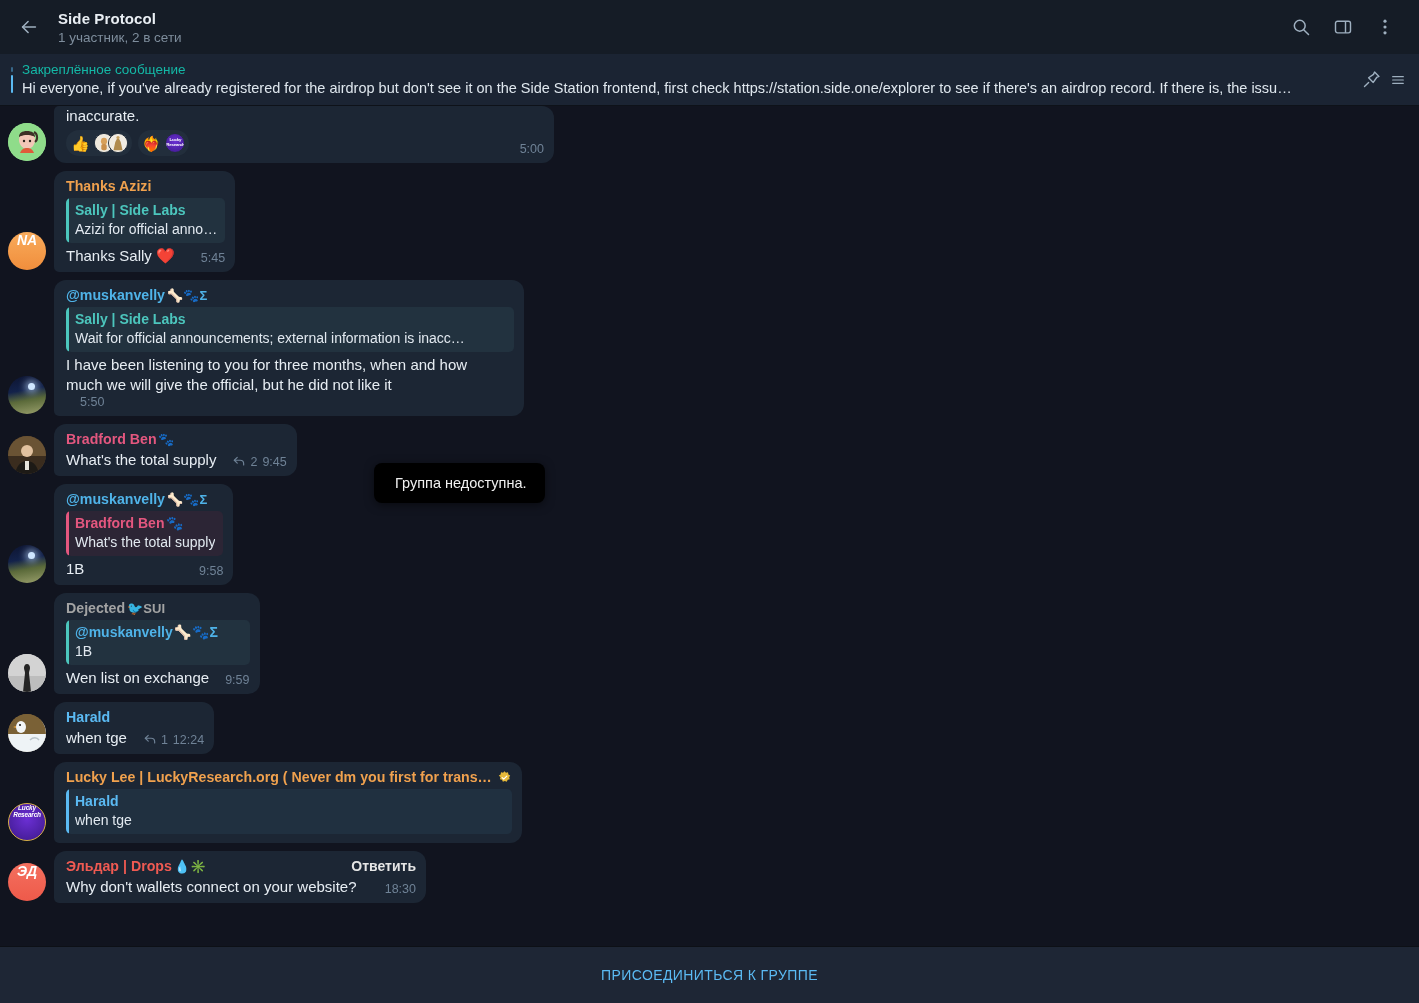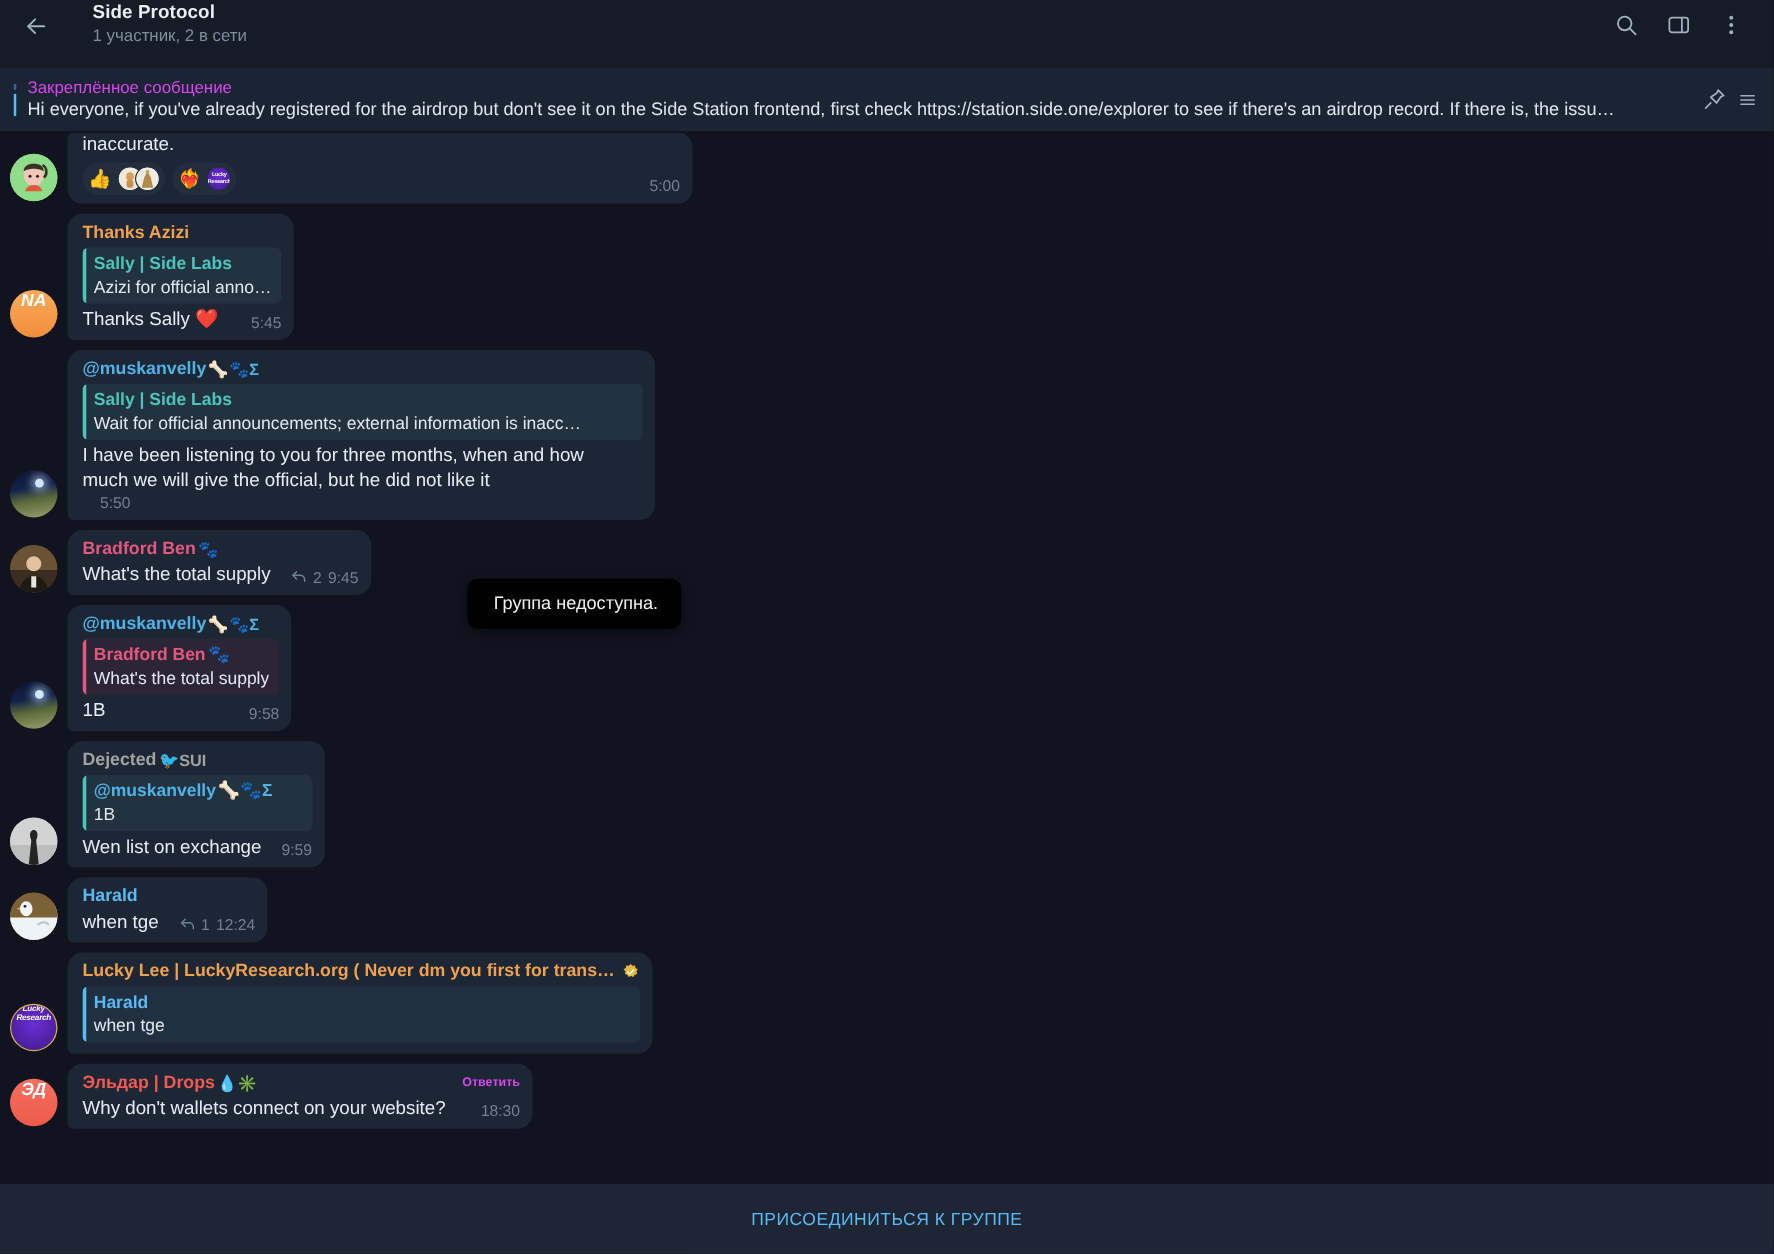--- a/index.html
+++ b/index.html
@@ -15,9 +15,9 @@
   .header {
     height: 54px; flex: 0 0 54px;
     background: #151c26;
-    display: flex; align-items: flex-start;
+    display: flex; align-items: center;
     padding: 0 14px 0 8px;
-    position: relative; z-index: 5; gap: 16px;
+    position: relative; z-index: 5;
   }
   .hdr-back { width: 42px; height: 42px; display: flex; align-items: center; justify-content: center; cursor: pointer; border-radius: 50%; }
   .hdr-titles { margin-left: 8px; display: flex; flex-direction: column; justify-content: center; flex: 1; cursor: pointer; }

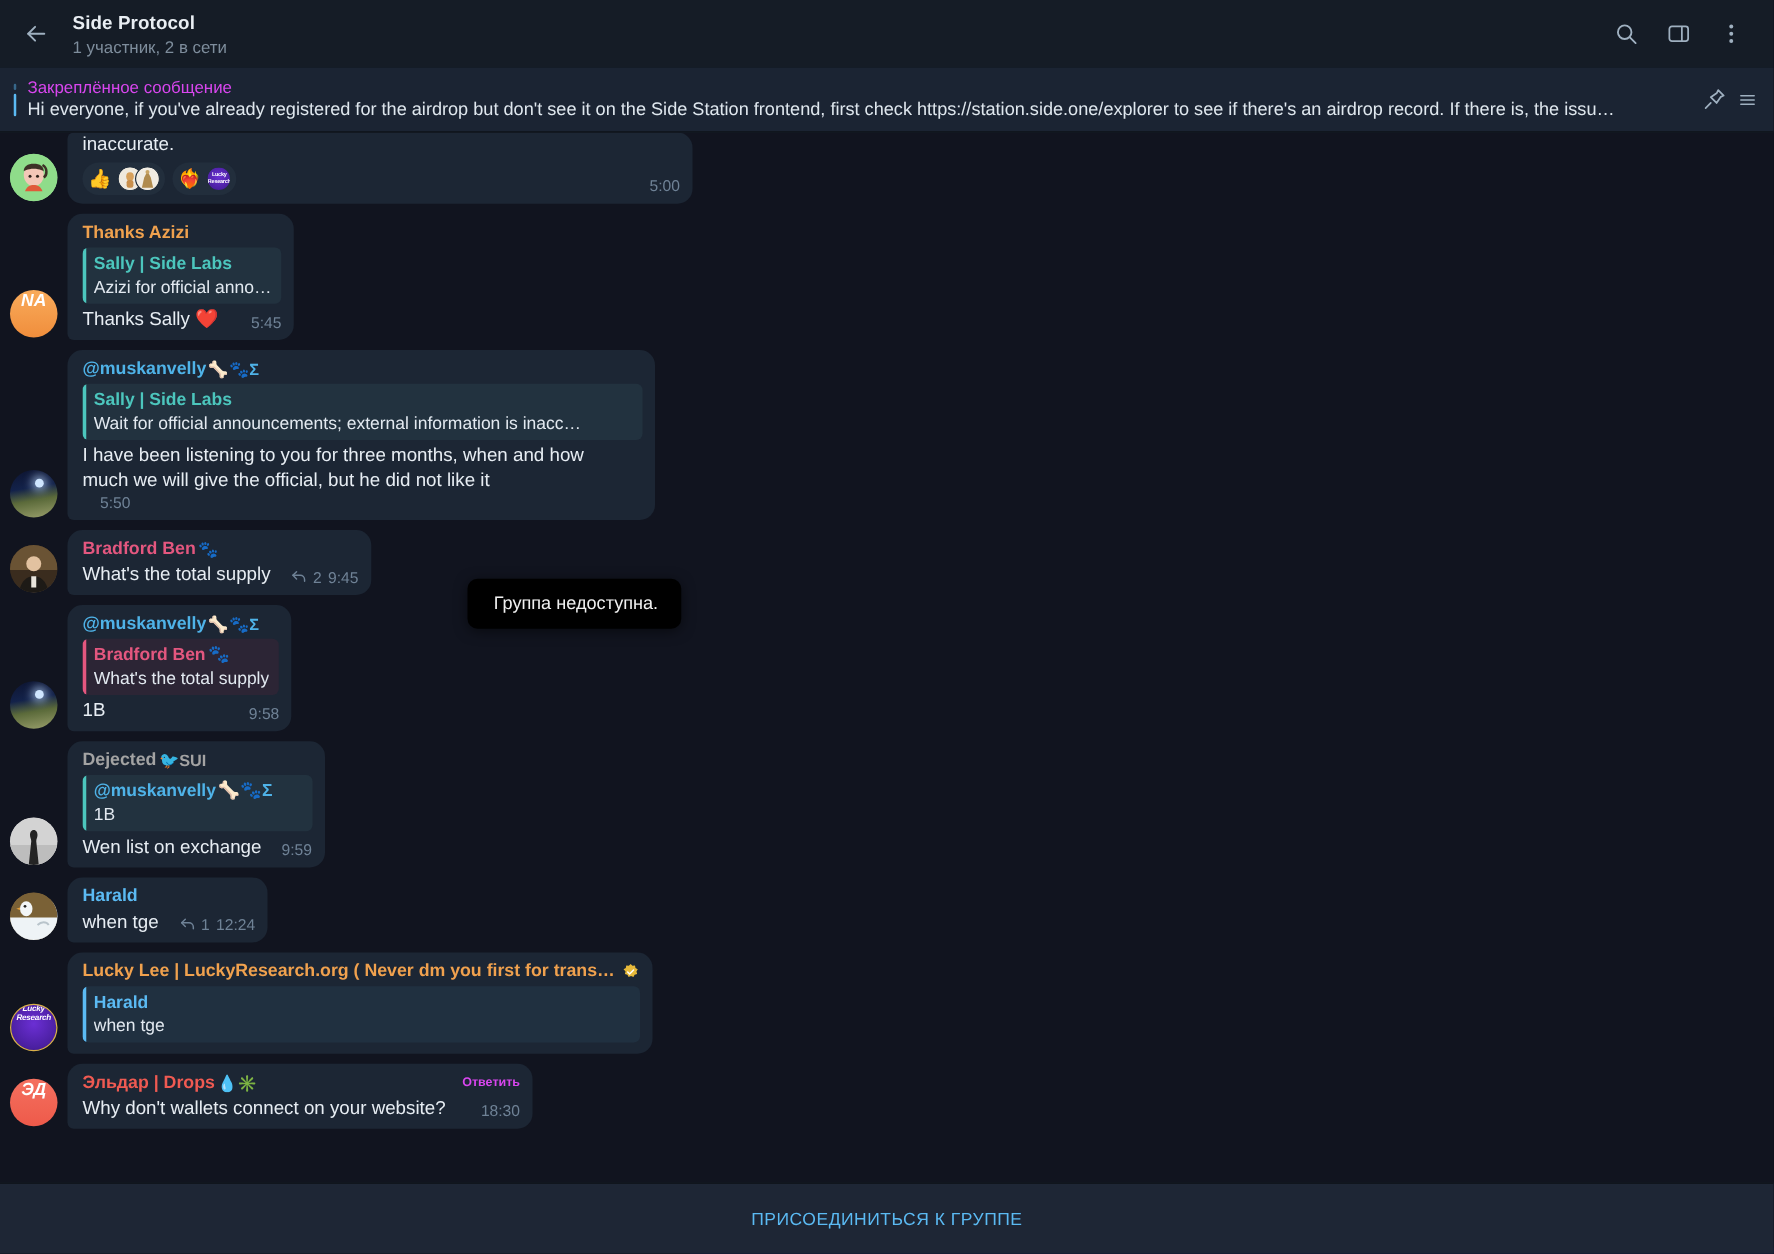--- a/index.html
+++ b/index.html
@@ -41,7 +41,7 @@
   .pin-mark.a { height: 5px; opacity: .45; }
   .pin-mark.b { height: 18px; }
   .pin-body { flex: 1; min-width: 0; padding-left: 4px; }
-  .pin-label { font-size: 13.5px; color: #d946ef; font-weight: 500; line-height: 18px; }
+  .pin-label { font-size: 13.5px; color: #14b8a6; font-weight: 500; line-height: 18px; }
   .pin-text { font-size: 14.5px; color: #dfe7ee; line-height: 19px; white-space: nowrap; overflow: hidden; text-overflow: ellipsis; }
   .pin-icons { display: flex; align-items: center; gap: 1px; flex: 0 0 auto; }
 

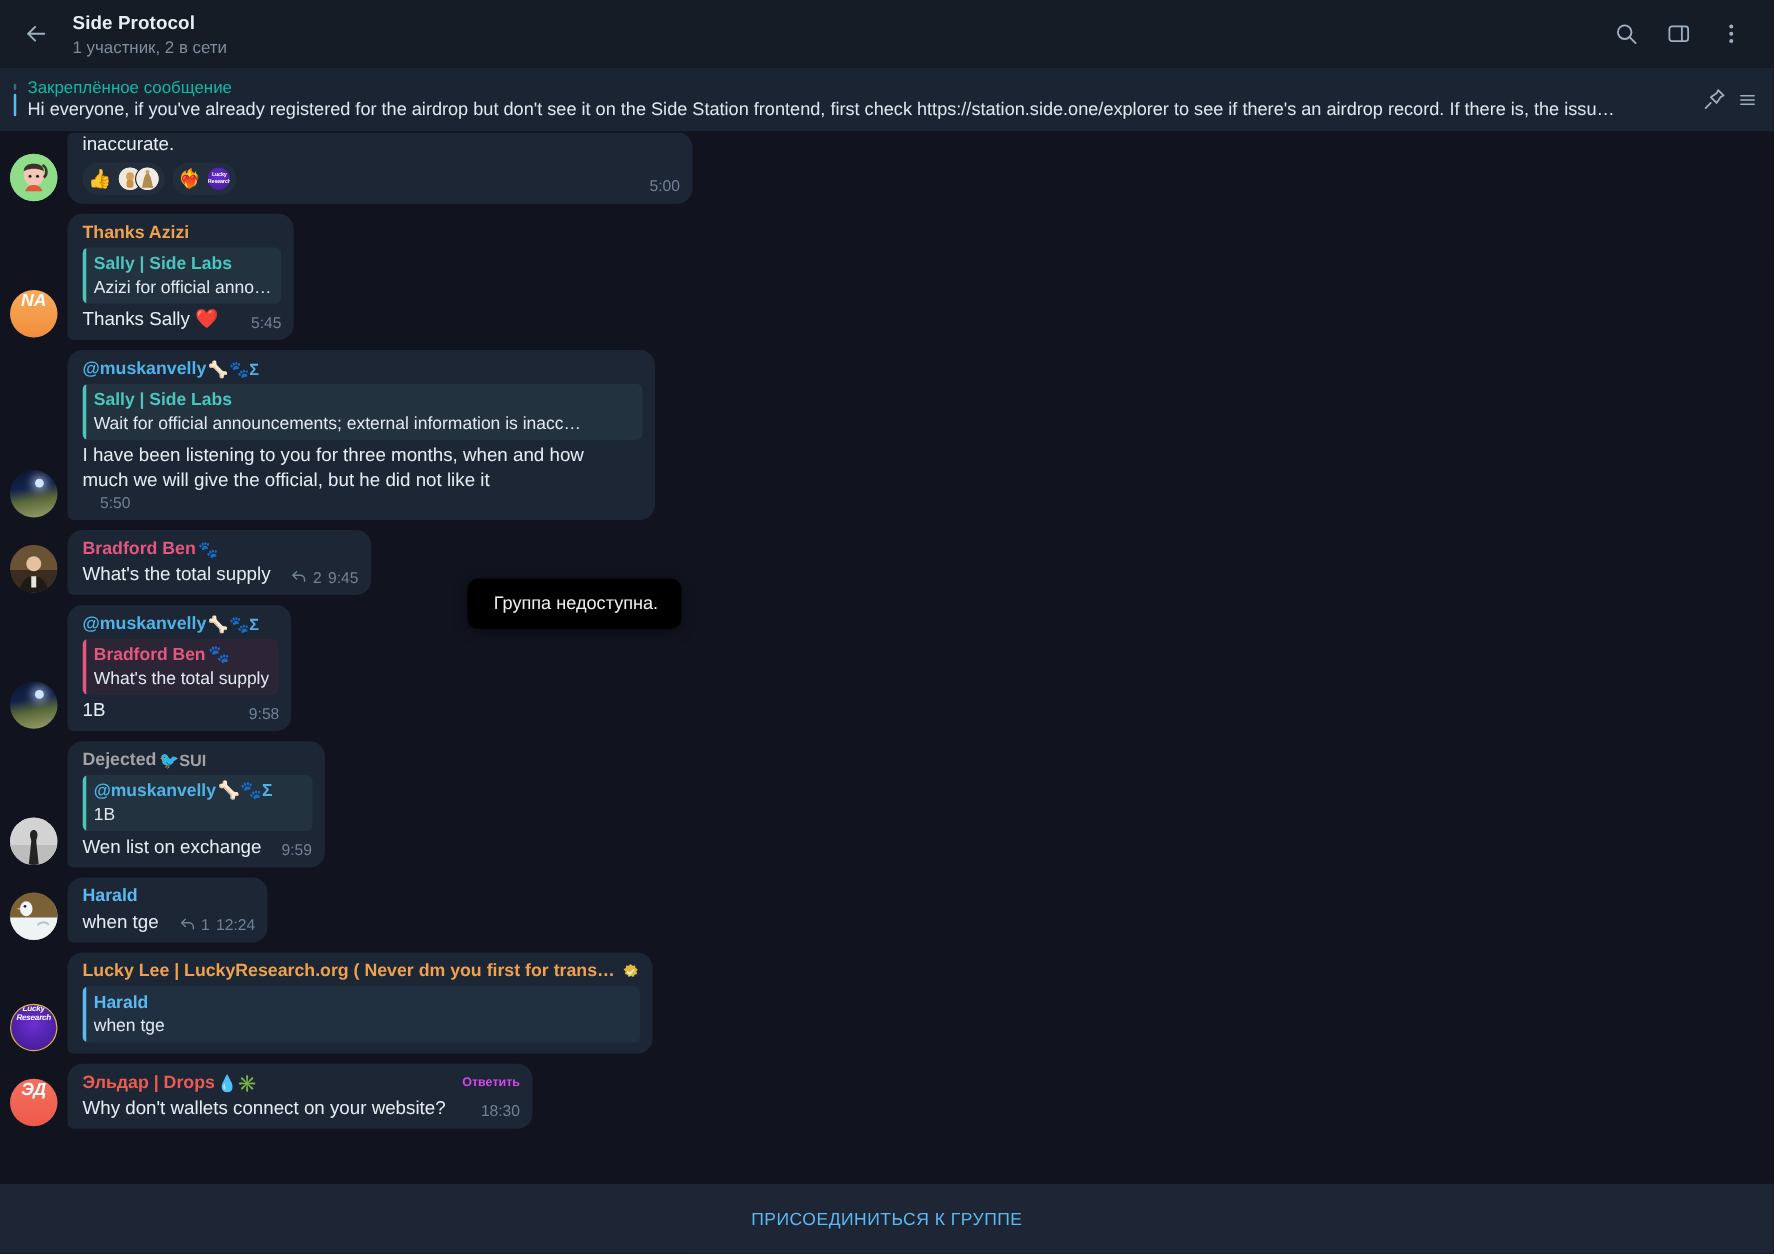--- a/index.html
+++ b/index.html
@@ -102,7 +102,7 @@
   .meta.right { margin-left: auto; }
   .replies { display: inline-flex; align-items: center; gap: 4px; color: #6f8296; font-size: 12.5px; }
 
-  .reply-btn { font-size: 10px; color: #d946ef; margin-left: 20px; cursor: pointer; }
+  .reply-btn { font-size: 14px; color: #e5e5e5; margin-left: 20px; cursor: pointer; }
 
   
   .reactions { display: flex; gap: 6px; margin-top: 4px; margin-bottom: 1px; }

